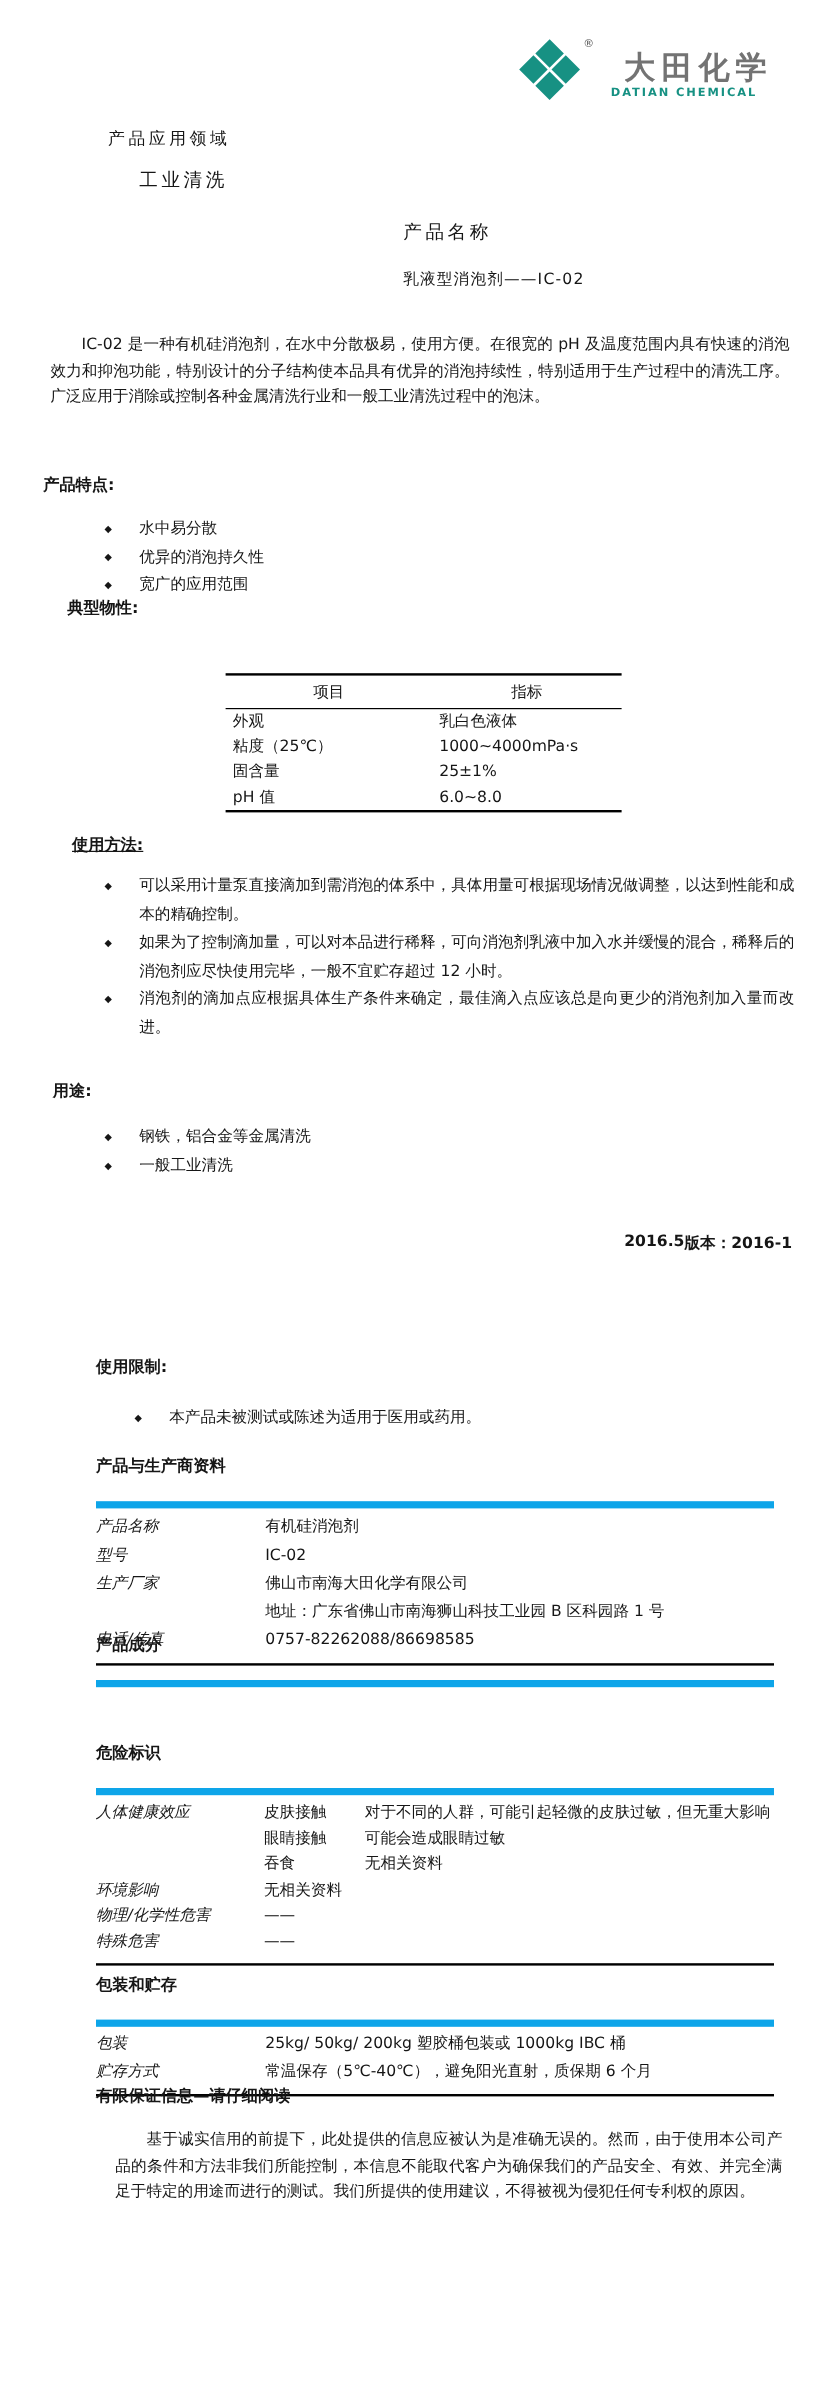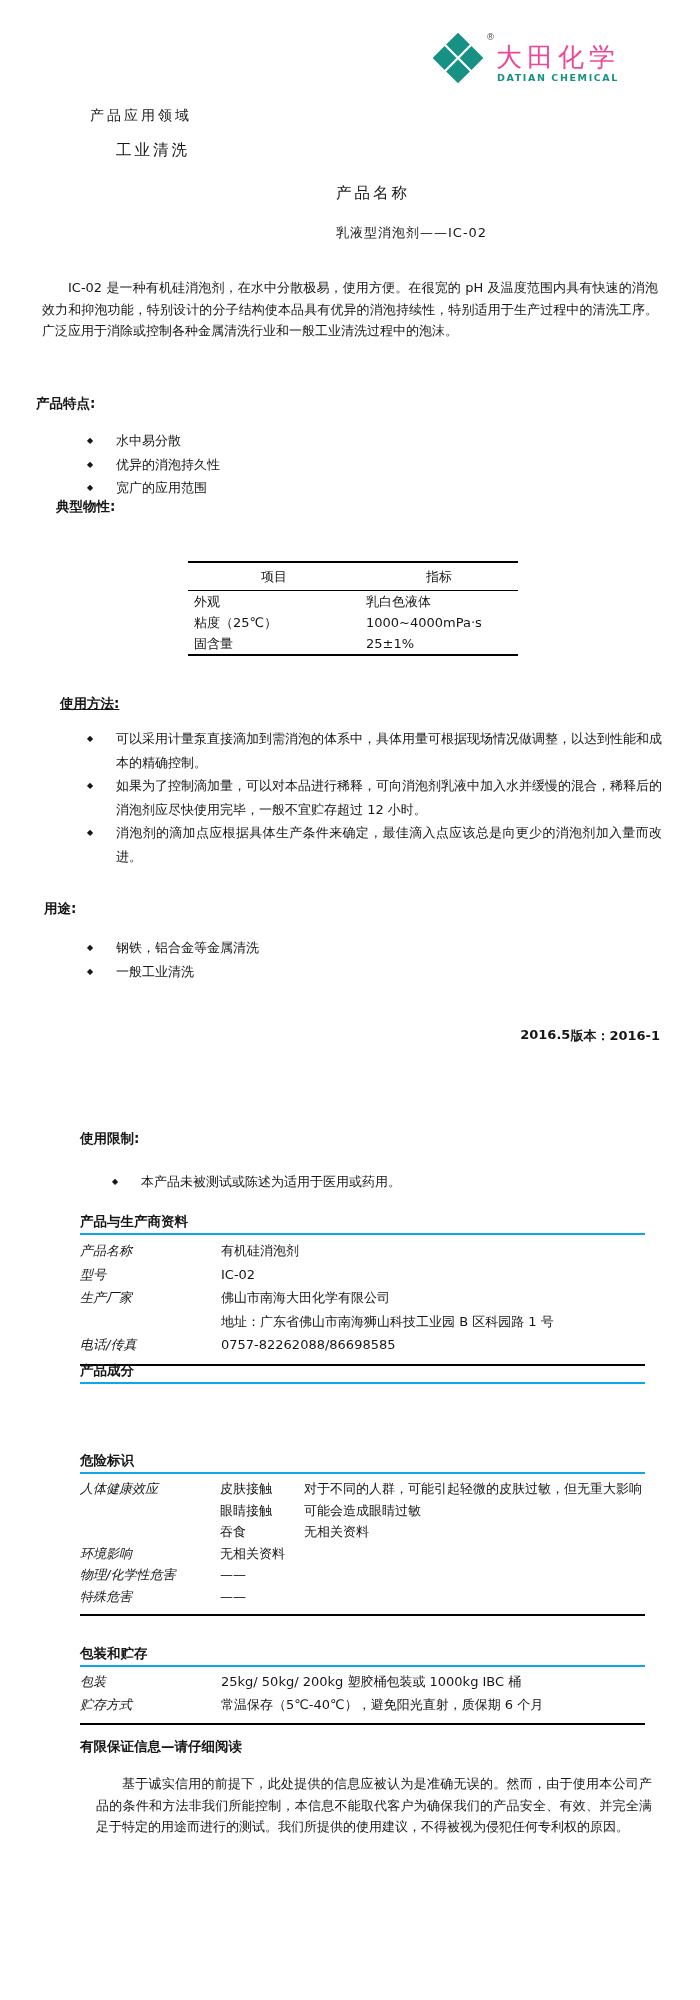--- a/index.html
+++ b/index.html
@@ -12,7 +12,7 @@
   .logo-mark{position:relative;width:56px;height:56px;flex:none;}
   .logo-reg{position:absolute;left:486px;top:32px;font-size:9px;color:#555;}
   .brand{margin-left:10px;padding-top:14px;}
-  .brand-cn{font-weight:normal;font-size:26px;letter-spacing:5px;color:#ec4899;line-height:26px;white-space:nowrap;}
+  .brand-cn{font-weight:bold;font-size:26px;letter-spacing:5px;color:#737373;line-height:26px;white-space:nowrap;margin-left:24px;}
   .brand-en{font-weight:bold;font-size:9.5px;letter-spacing:1.6px;color:#179183;text-align:center;margin-top:2px;}
 
   .plain{white-space:nowrap;}

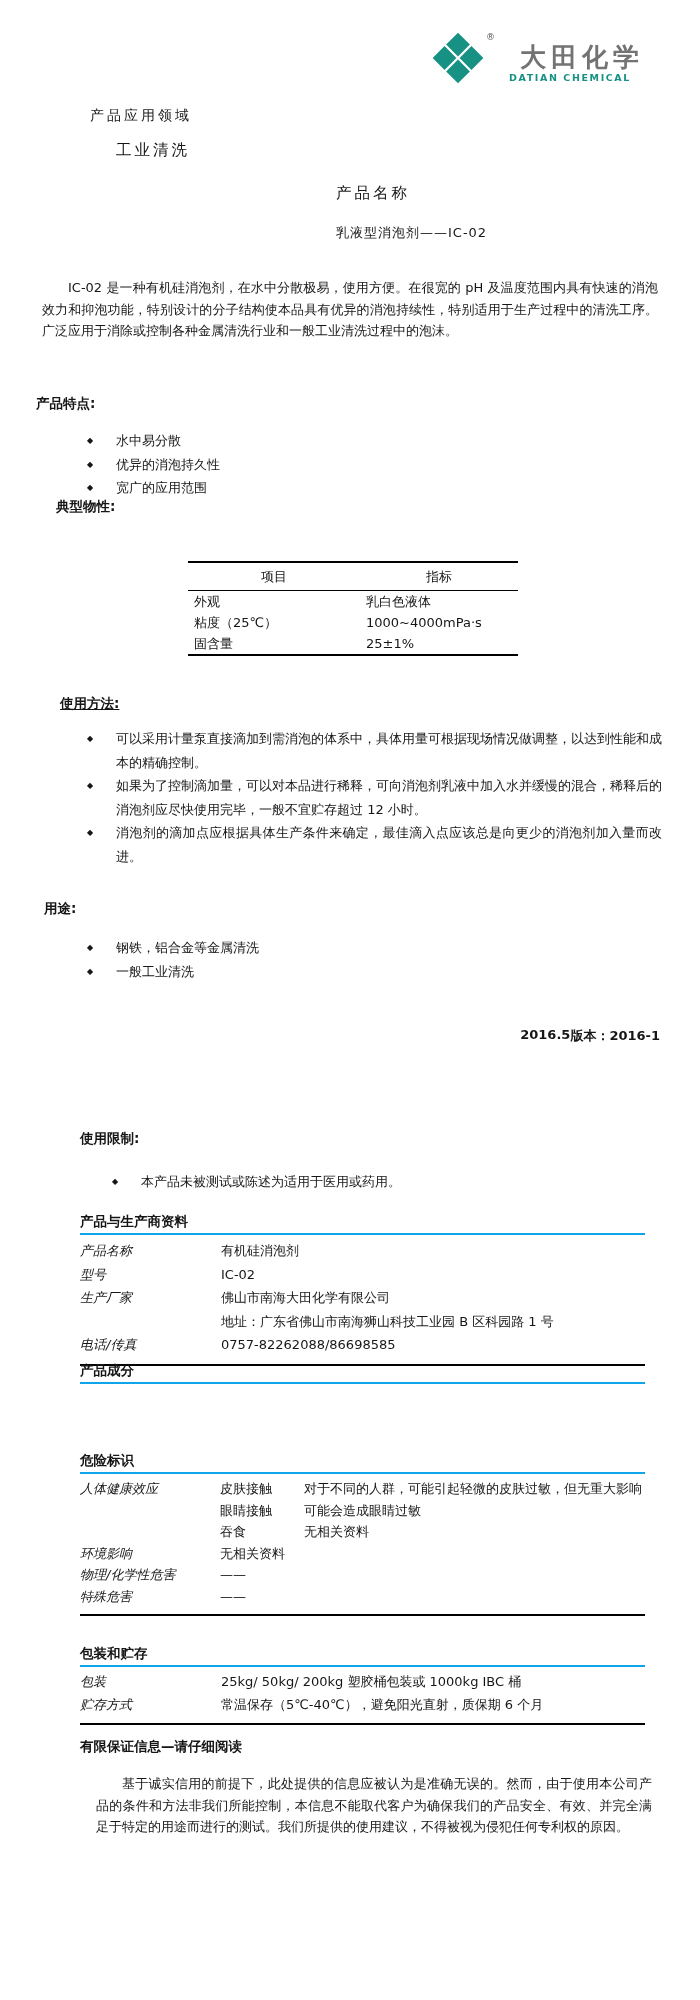--- a/index.html
+++ b/index.html
@@ -115,6 +115,10 @@
         <td>固含量</td>
         <td>25±1%</td>
       </tr>
+      <tr>
+        <td>pH 值</td>
+        <td>6.0~8.0</td>
+      </tr>
     </tbody>
   </table>
 

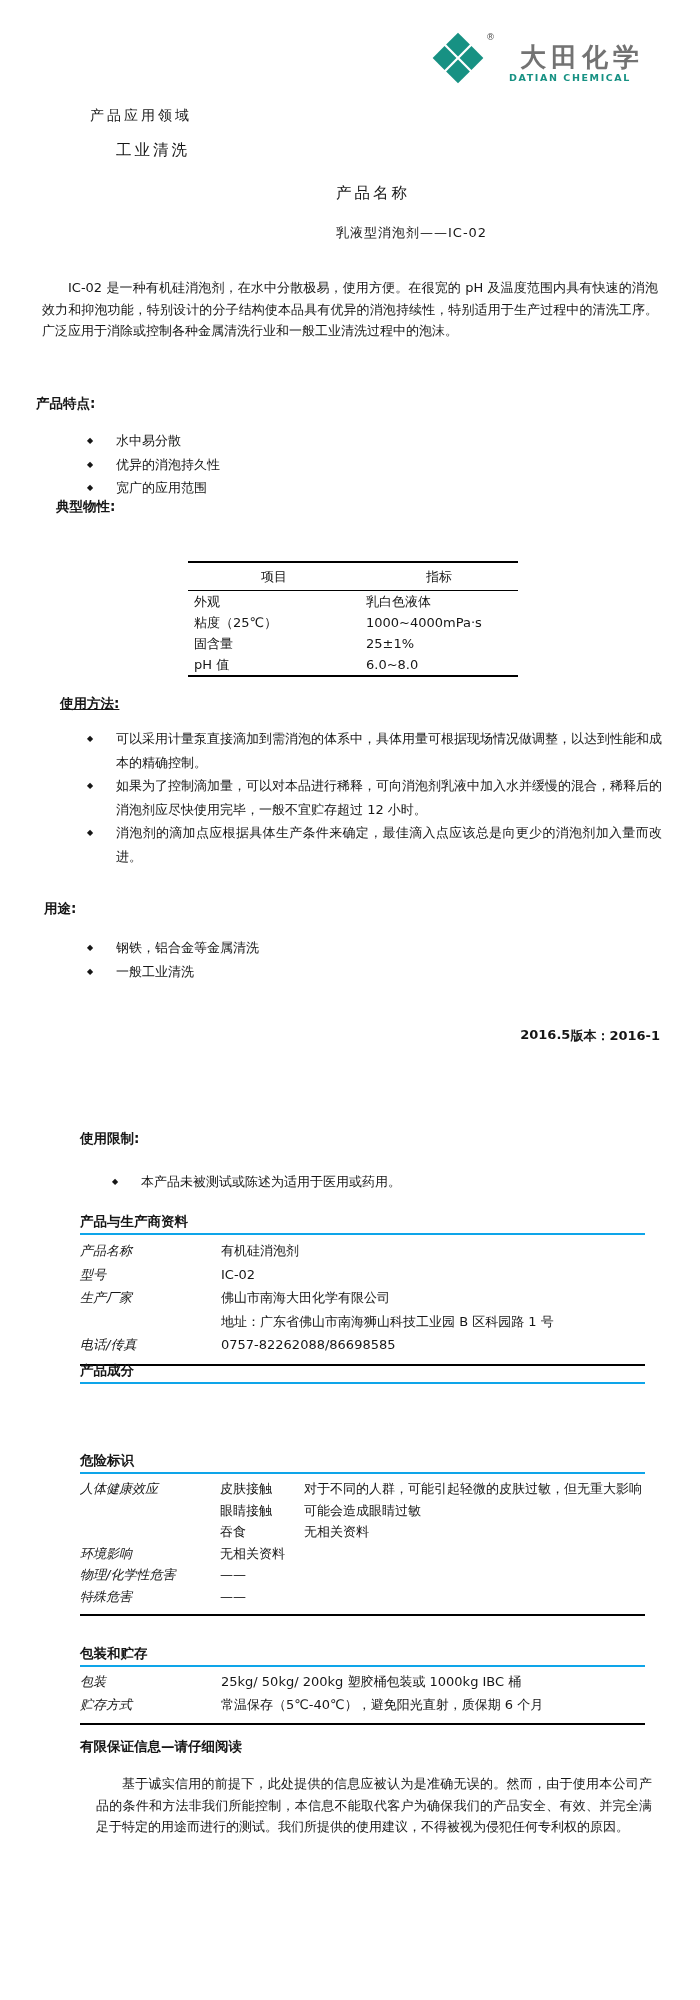--- a/index.html
+++ b/index.html
@@ -36,7 +36,7 @@
 
   
   .sec{position:absolute;left:80px;width:565px;}
-  .sec-h{font-weight:bold;font-size:13.5px;padding-bottom:2px;border-bottom:2px solid #0ea5e9;}
+  .sec-h{font-weight:bold;font-size:13.5px;padding-bottom:20px;border-bottom:6px solid #0ea5e9;}
   .sec-rows{border-bottom:2.5px solid #000;padding:4px 0 7px;}
   .irow{display:grid;grid-template-columns:141px 1fr;line-height:23.5px;}
   .irow.tight{line-height:22.5px;}

